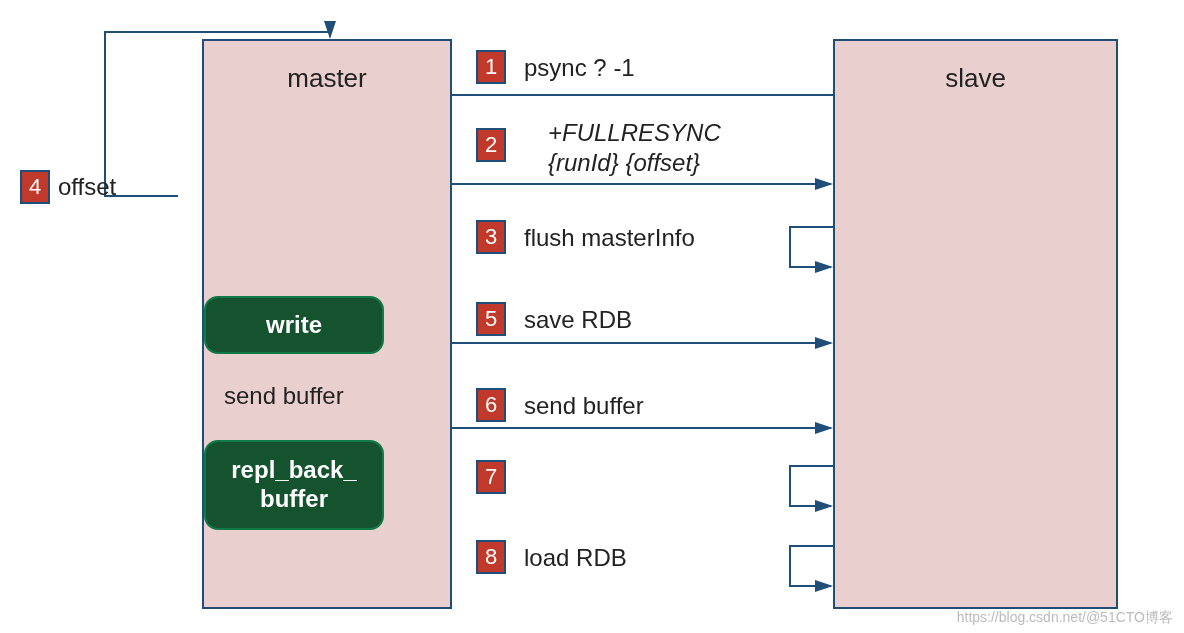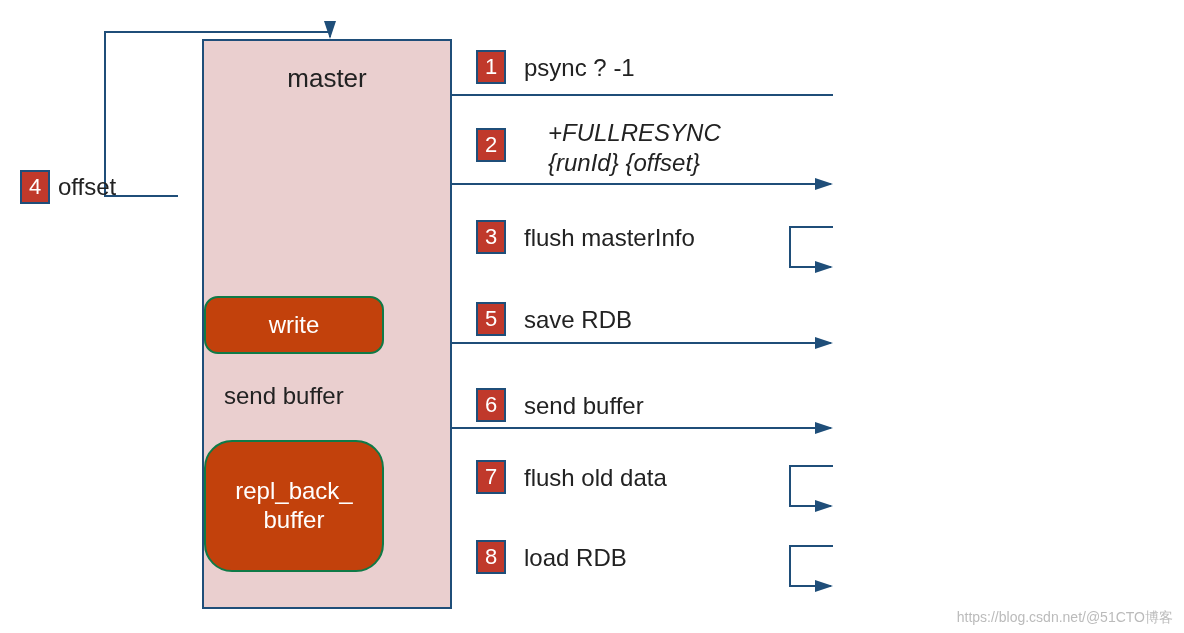--- a/index.html
+++ b/index.html
@@ -108,6 +108,9 @@
     <div class="node-title">master</div>
   </div>
 
+  <div class="node-box" style="left:833px; top:39px; width:285px; height:570px;">
+    <div class="node-title">slave</div>
+  </div>
 
   <div class="green-box" style="left:204px; top:296px; width:180px; height:58px;">
     <span>write</span>

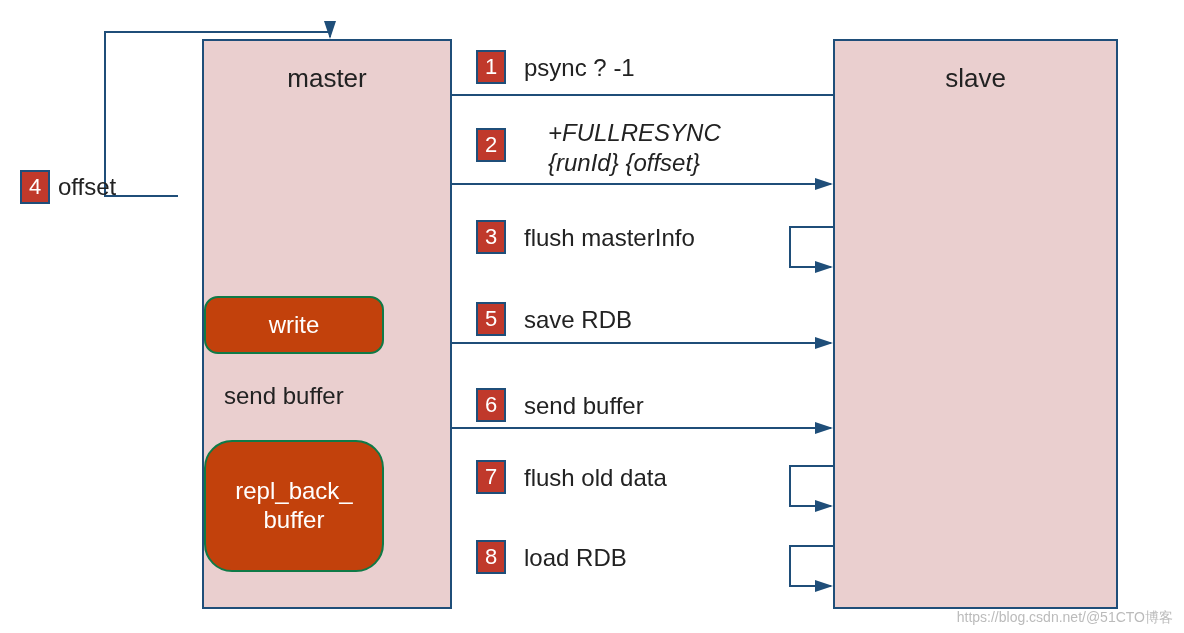--- a/index.html
+++ b/index.html
@@ -29,7 +29,7 @@
 
   .green-box {
     position:absolute;
-    background:#c2410c;
+    background:#14532d;
     border:2px solid #0f7a47;
     color:#fff;
     text-align:center;
@@ -40,6 +40,7 @@
     align-items:center;
     justify-content:center;
     line-height:1.2;
+    font-weight:bold;
   }
 
   .step-num {

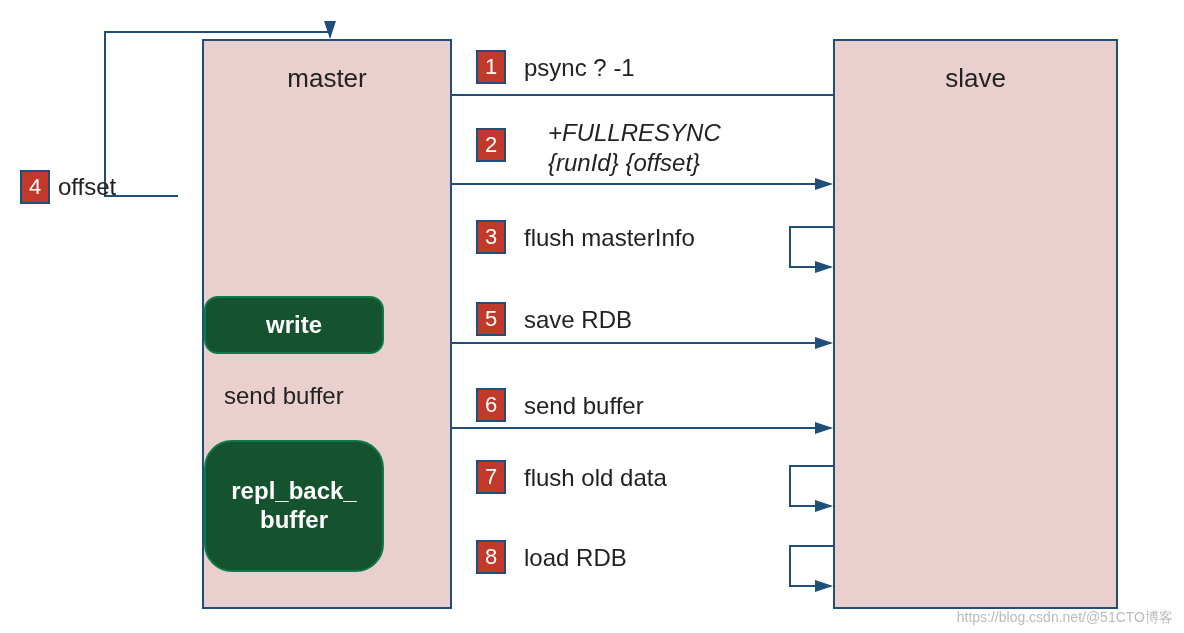--- a/index.html
+++ b/index.html
@@ -117,7 +117,7 @@
     <span>write</span>
   </div>
 
-  <div class="green-box" style="left:204px; top:440px; width:180px; height:132px; border-radius:28px;">
+  <div class="green-box" style="left:204px; top:440px; width:180px; height:90px; border-radius:14px;">
     <span style="white-space:pre;">repl_back_
 buffer</span>
   </div>

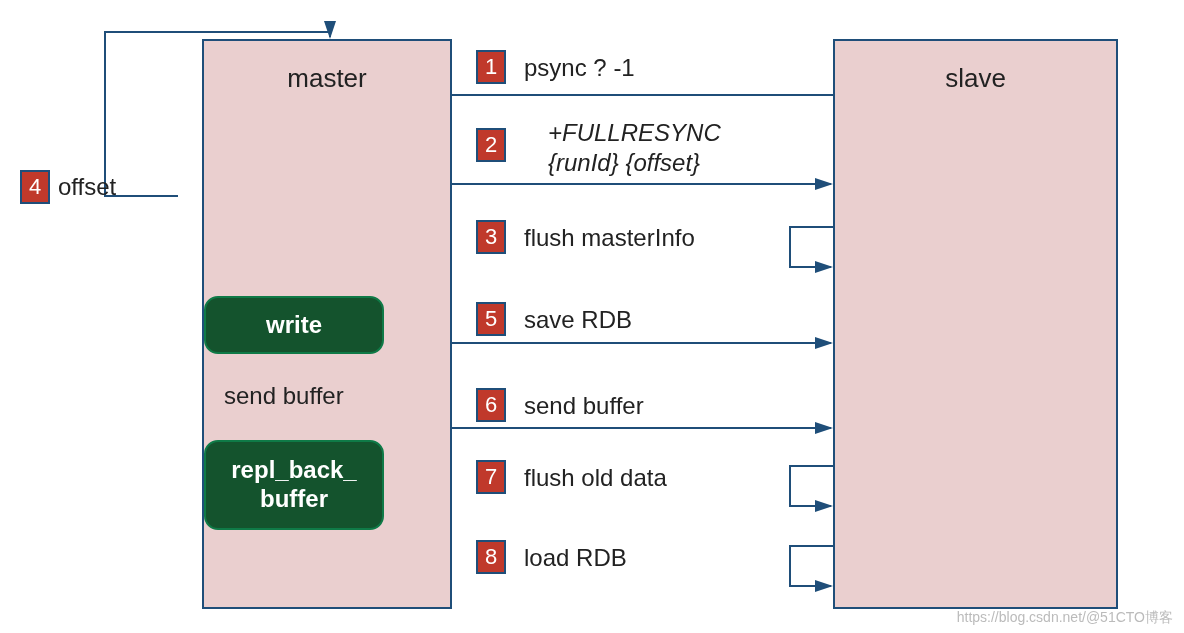--- a/index.html
+++ b/index.html
@@ -144,7 +144,6 @@
   <div class="step-label" style="left:524px; top:391px;">send buffer</div>
 
   <div class="step-num" style="left:476px; top:460px;">7</div>
-  <div class="step-label" style="left:524px; top:463px;">flush old data</div>
 
   <div class="step-num" style="left:476px; top:540px;">8</div>
   <div class="step-label" style="left:524px; top:543px;">load RDB</div>

